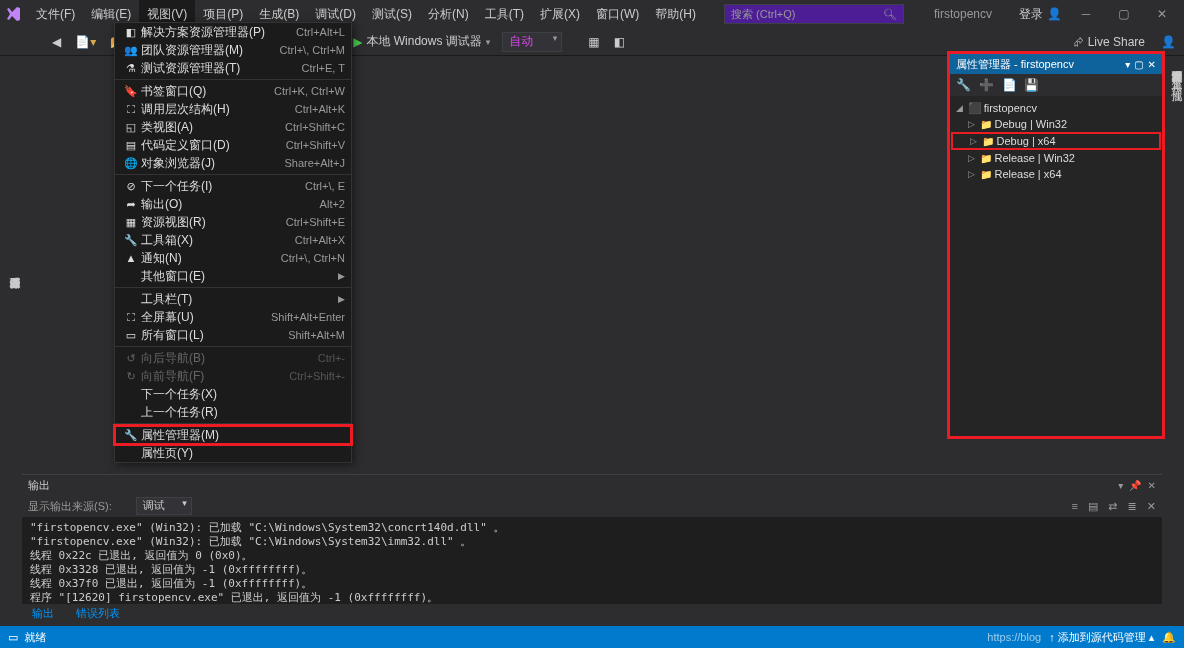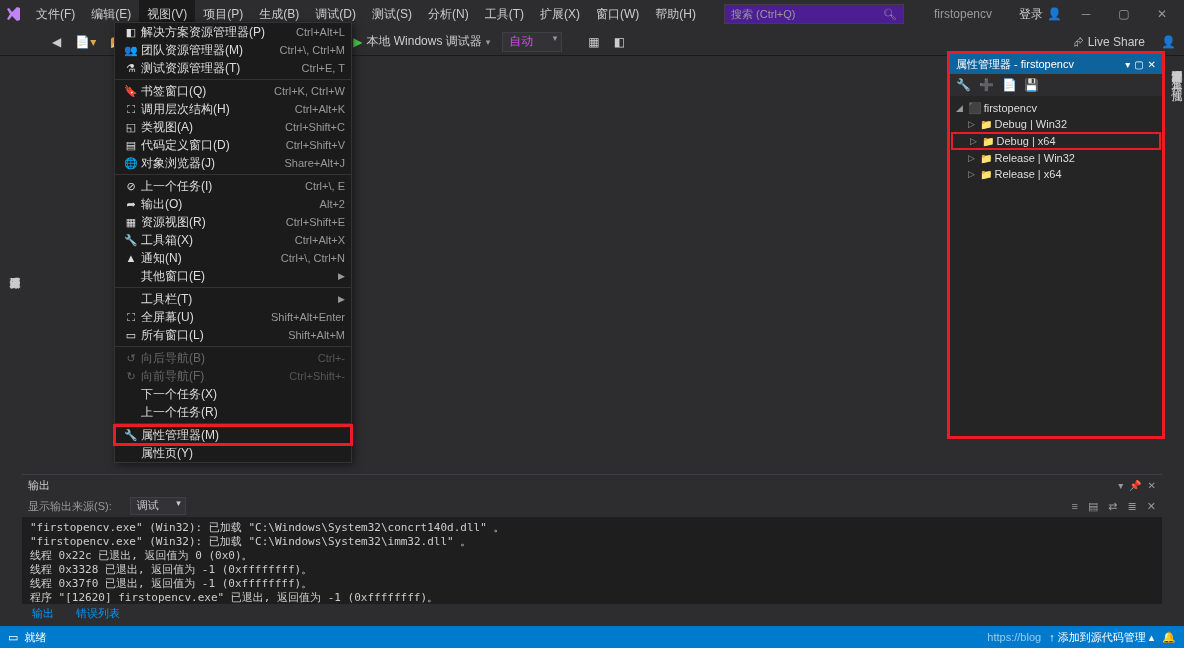--- a/index.html
+++ b/index.html
@@ -190,7 +190,7 @@
     <div class="vm-sep"></div>
     <div class="vm-row">
       <span class="ic">⊘</span>
-      <span class="lbl">上一个任务(I)</span>
+      <span class="lbl">下一个任务(I)</span>
       <span class="sc">Ctrl+\, E</span>
     </div>
     <div class="vm-row">

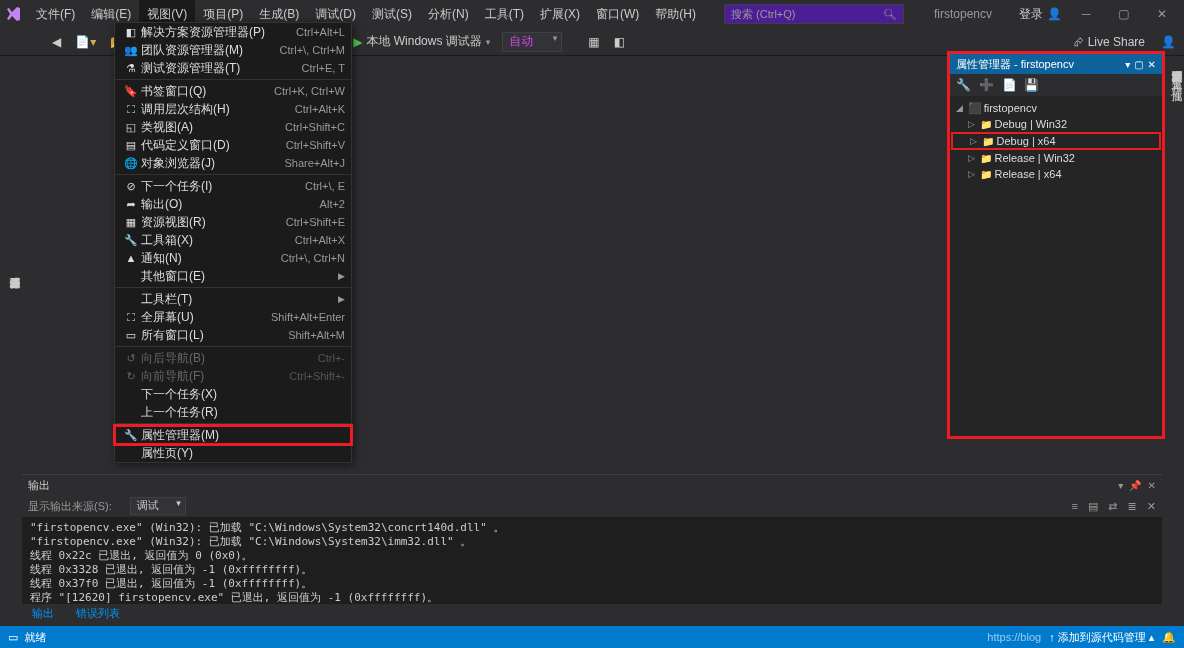--- a/index.html
+++ b/index.html
@@ -61,7 +61,7 @@
 .out-hdr { height:20px; background:#2d2d30; display:flex; align-items:center; padding:0 6px; color:#ccc; font-size:11px; }
 .out-hdr .ttl { flex:1; }
 .out-hdr .icns { display:flex; gap:6px; color:#999; font-size:10px; }
-.out-tbar { height:22px; background:#2d2d30; display:flex; align-items:center; padding:0 6px; gap:18px; color:#999; font-size:11px; }
+.out-tbar { height:22px; background:#2d2d30; display:flex; align-items:center; padding:0 6px; gap:24px; color:#999; font-size:11px; }
 .out-tbar .dd { background:#333337; border:1px solid #3f3f46; padding:0 26px 0 6px; height:18px; position:relative; color:#ccc; }
 .out-tbar .dd::after { content:"▾"; position:absolute; right:4px; font-size:9px; }
 .out-body { padding:4px 8px; color:#ccc; font-family:Consolas,monospace; font-size:11px; line-height:14px; white-space:pre; overflow:hidden; }

